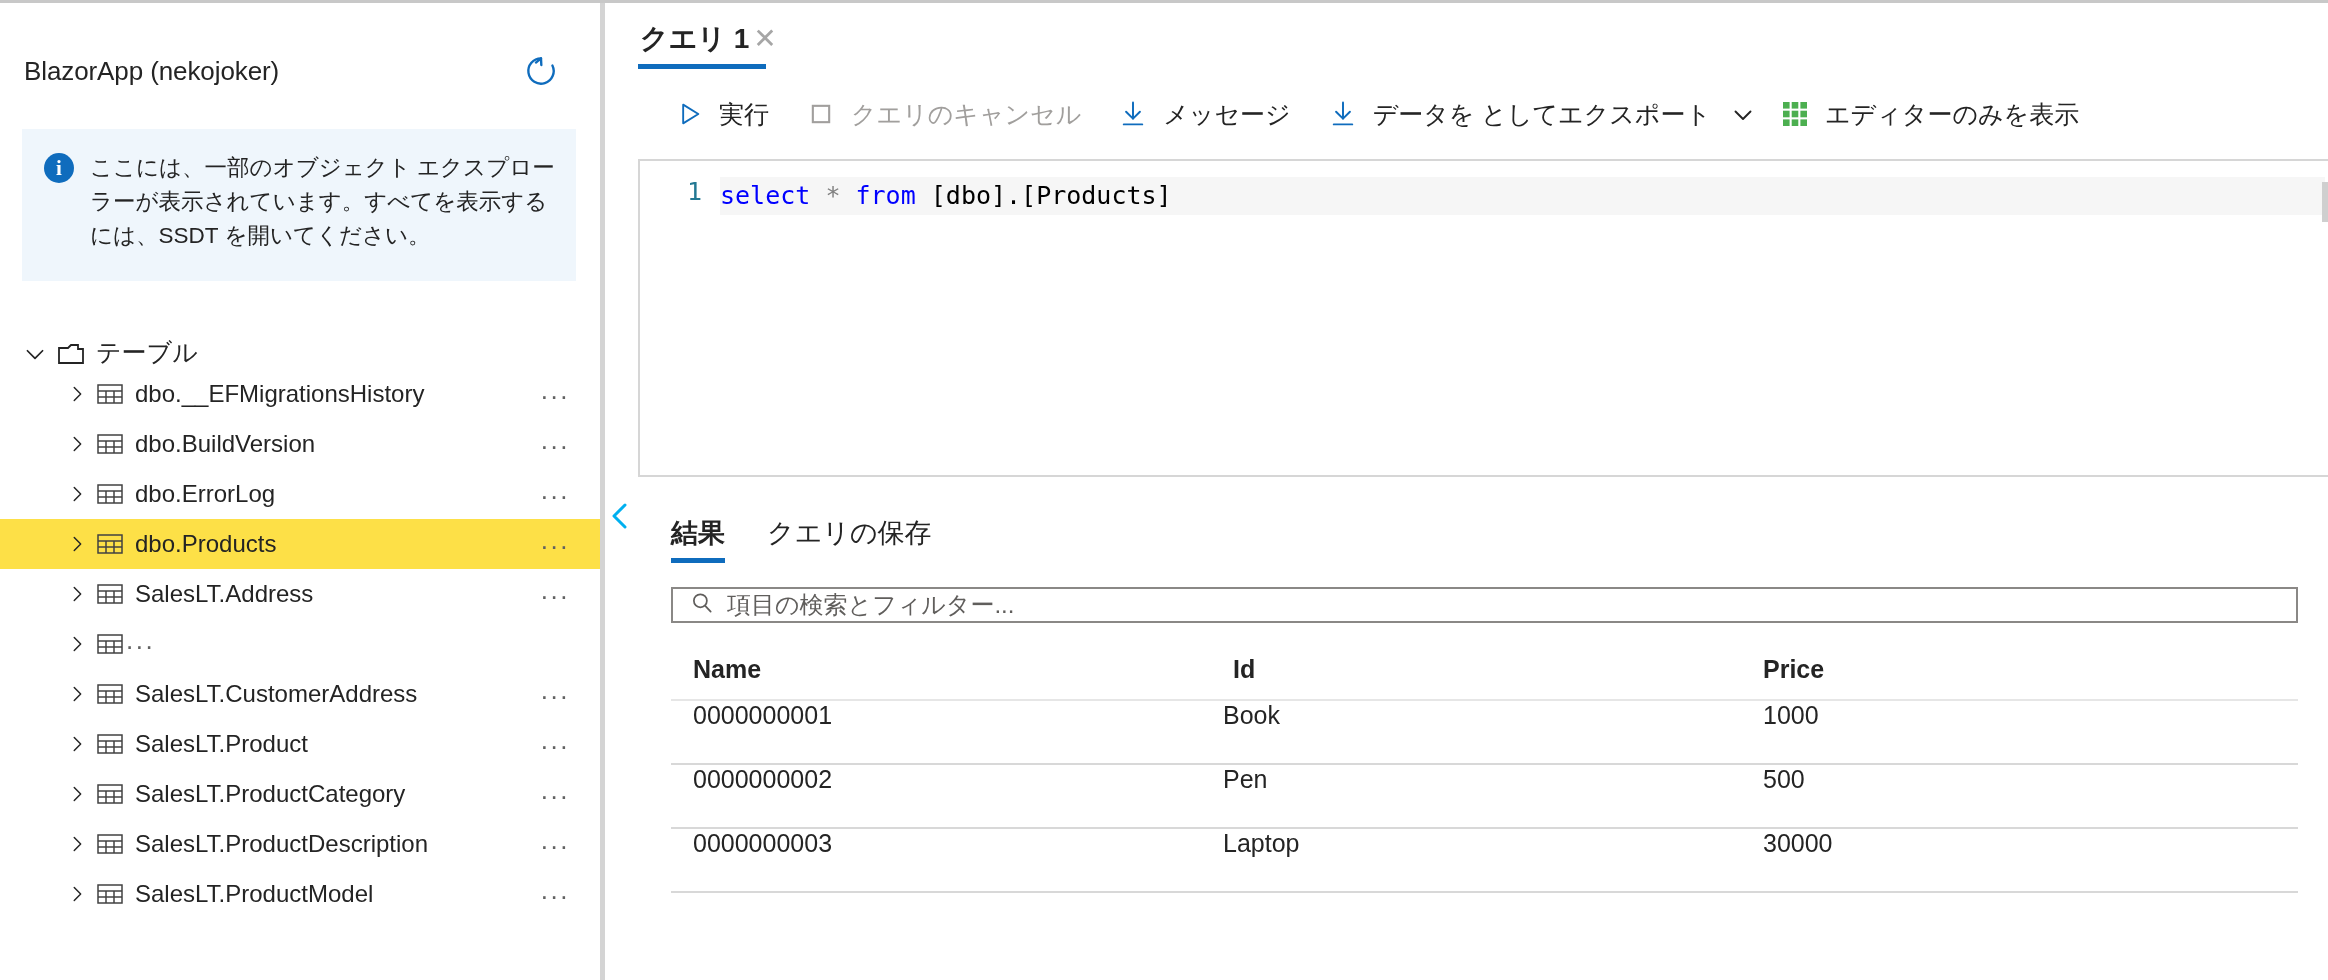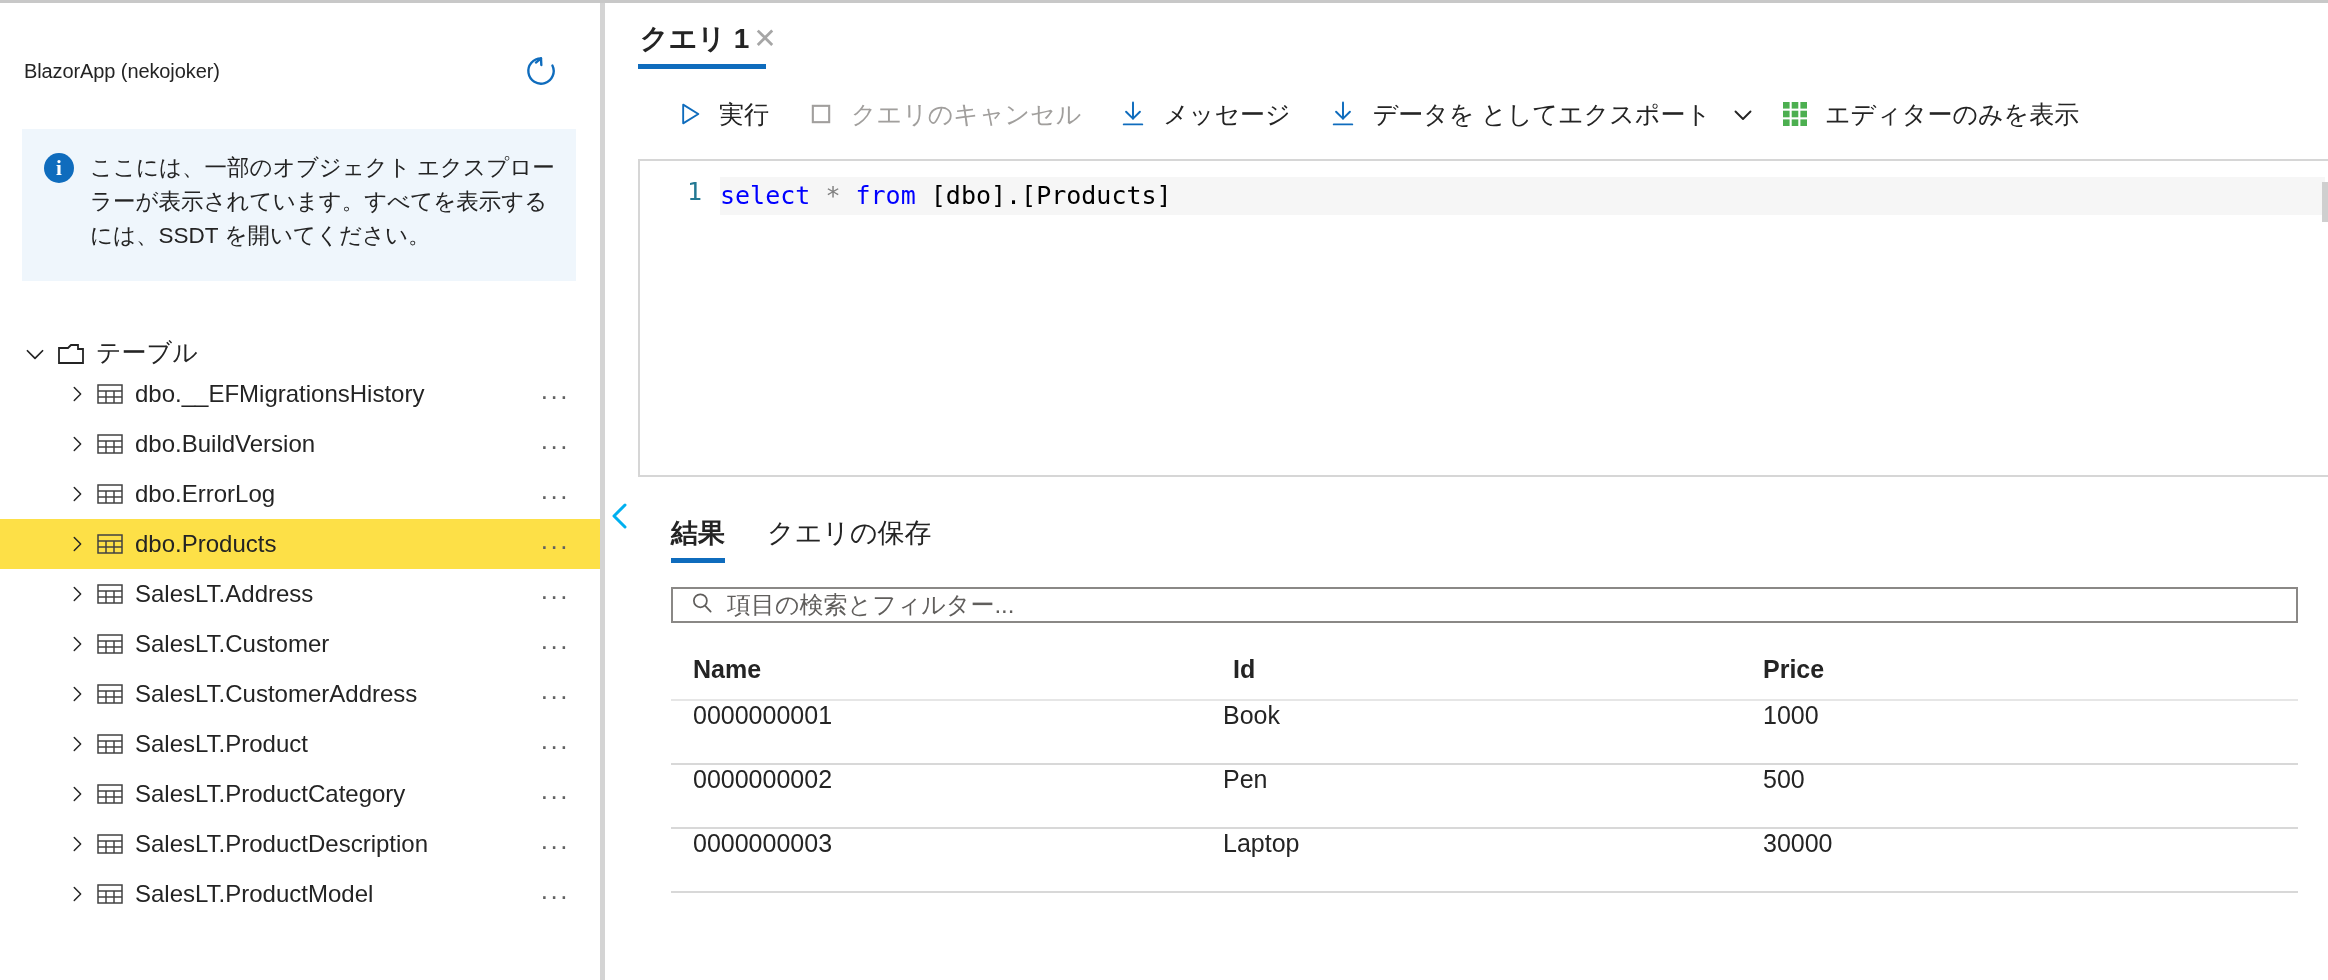--- a/index.html
+++ b/index.html
@@ -39,7 +39,7 @@
     height: 96px;
   }
   .sidebar-title {
-    font-size: 20px;
+    font-size: 26px;
     color: #242424;
     font-weight: 400;
     letter-spacing: -0.1px;

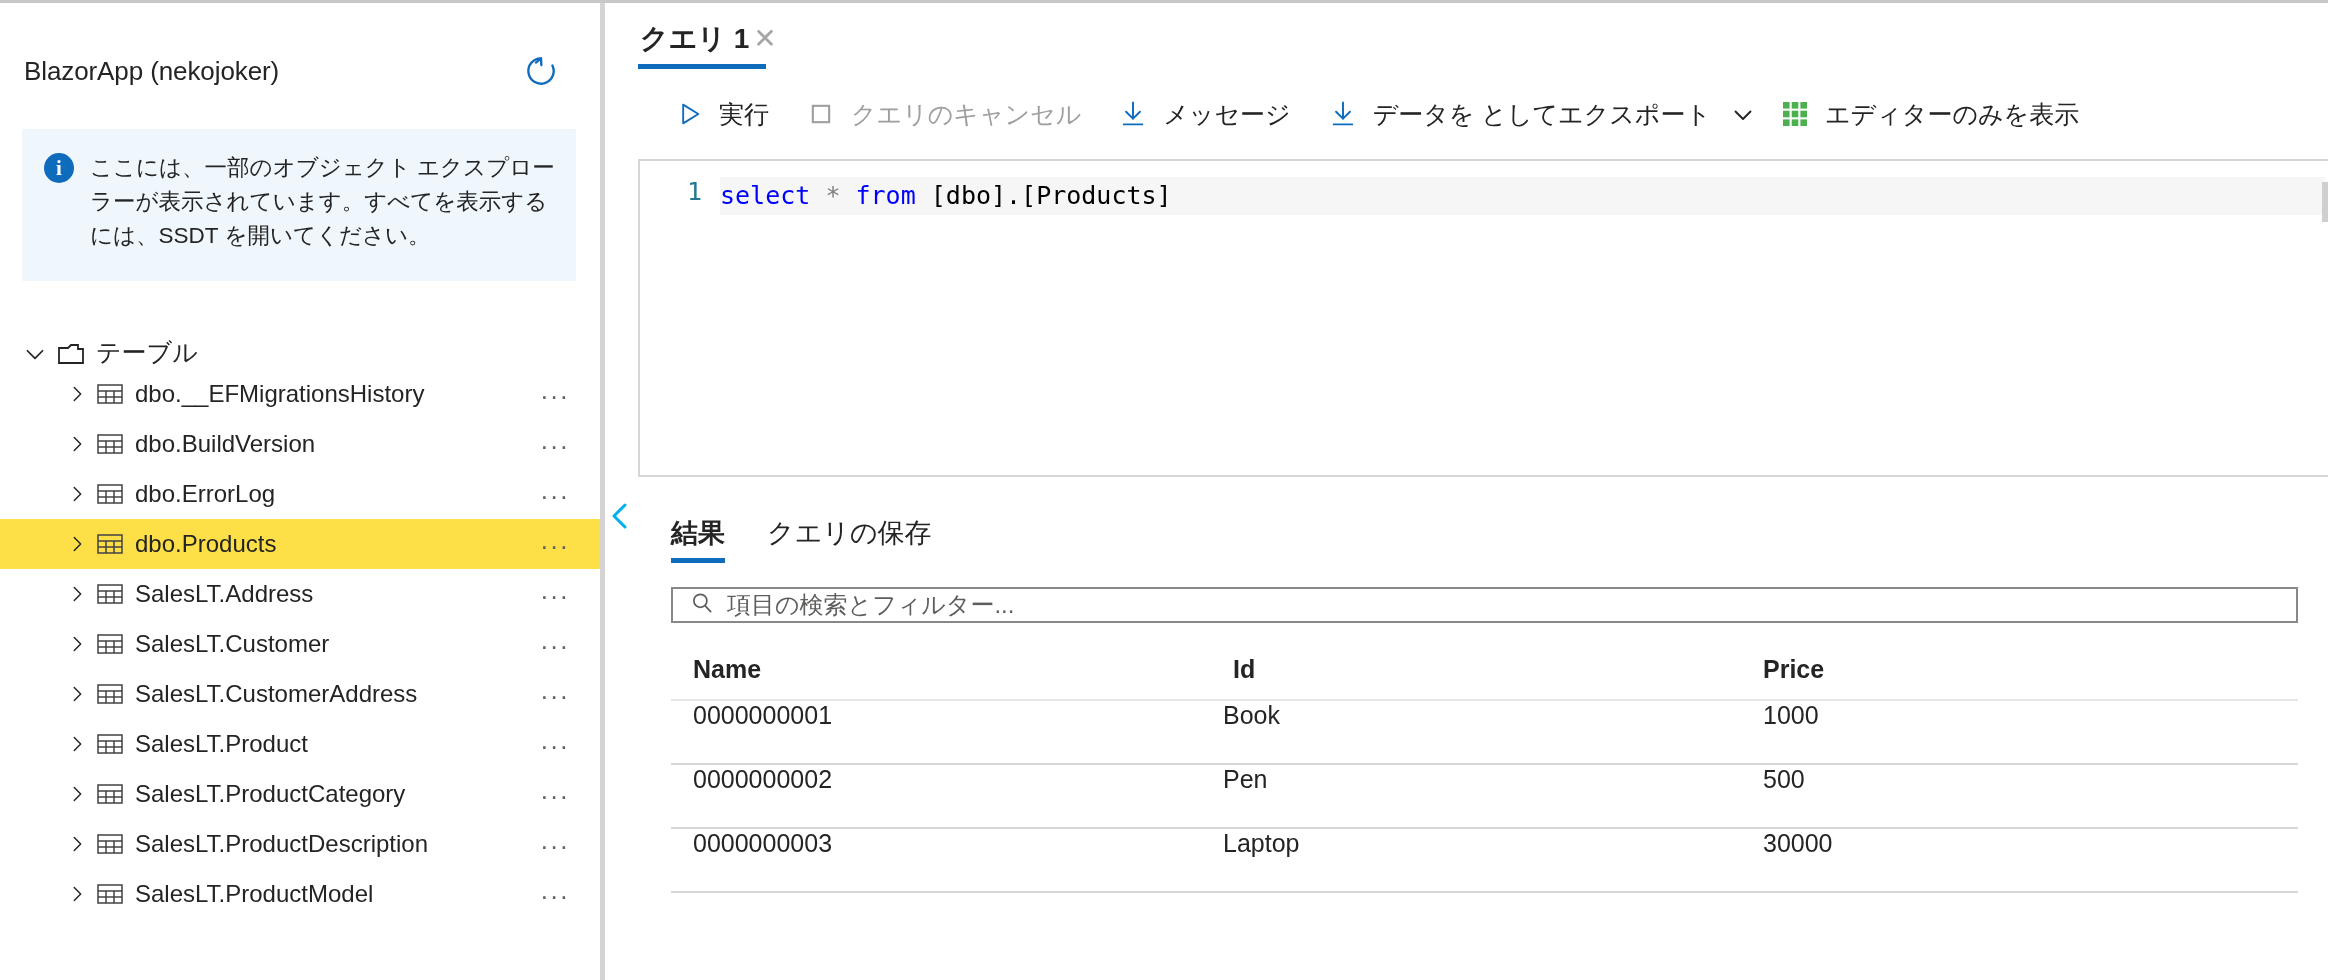--- a/index.html
+++ b/index.html
@@ -496,7 +496,6 @@
                 <line x1="18" y1="9" x2="18" y2="21"></line>
               </svg>
             </span>
-            <span class="tree-item-label">SalesLT.Customer</span>
             <span class="ellipsis-btn">...</span>
           </div>
           <div class="tree-item">

